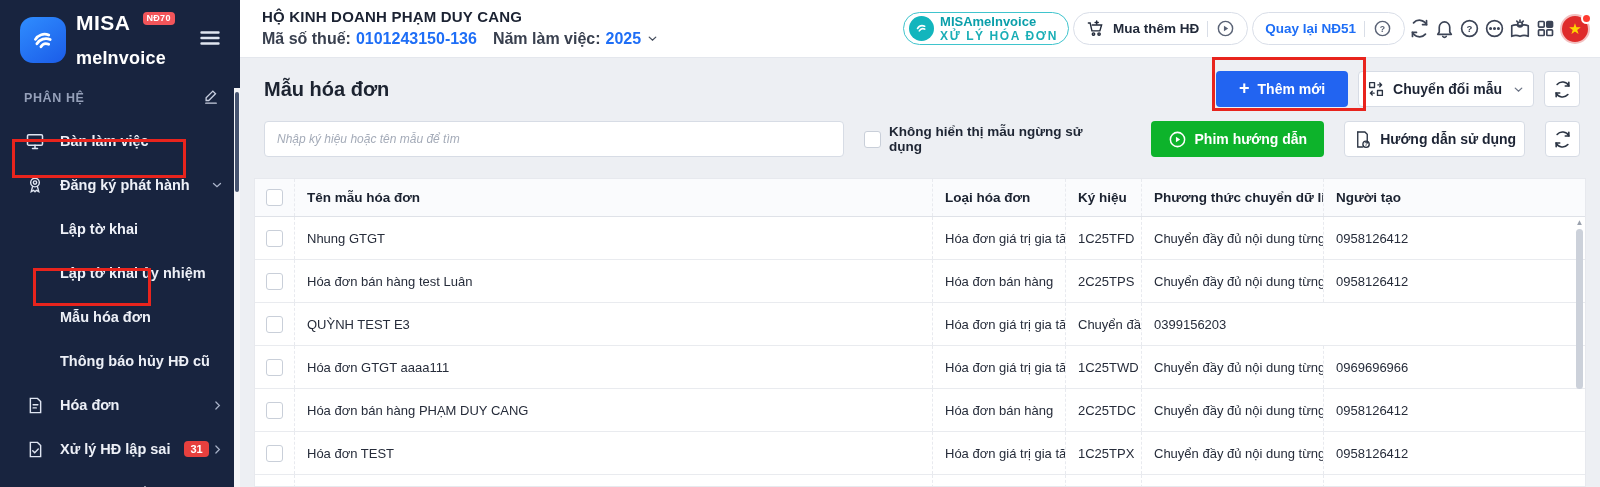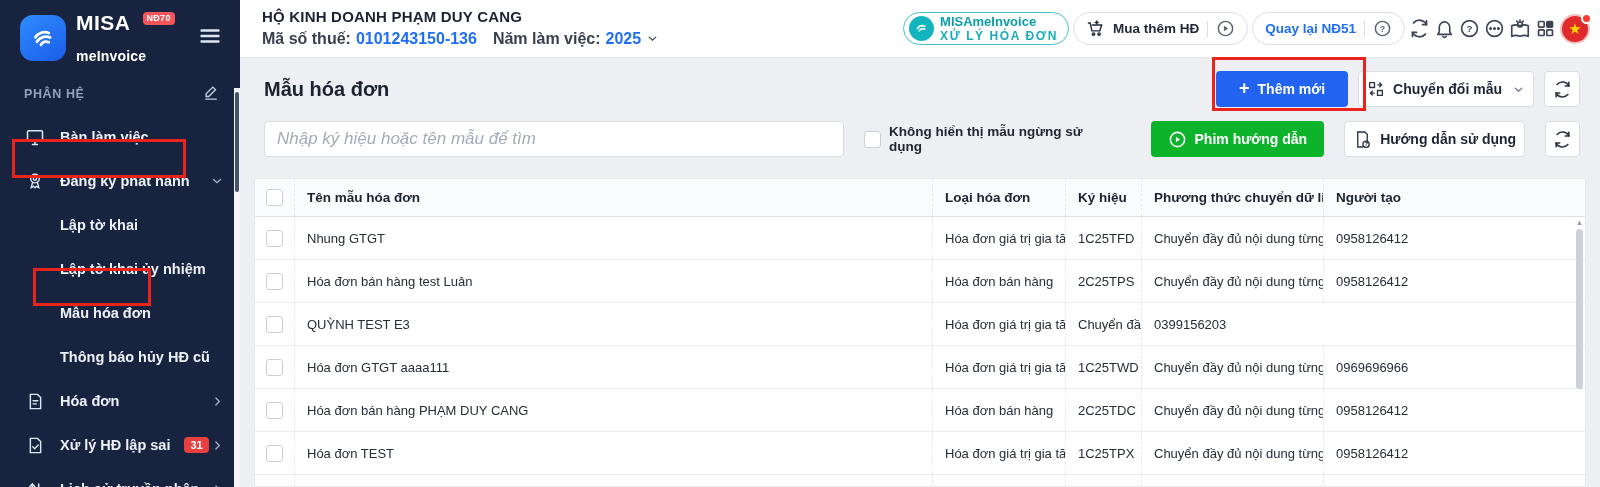--- a/index.html
+++ b/index.html
@@ -14,7 +14,7 @@
   .brand { margin-left:10px; line-height:1; }
   .brand-top { font-size:21px; font-weight:800; letter-spacing:.5px; color:#fff; display:flex; align-items:flex-start; gap:12px; }
   .nd70 { background:var(--badge-red,#f2555a); color:#fff; font-size:9px; font-weight:700; border-radius:4px; padding:2px 4px; margin-top:0; letter-spacing:.3px;}
-  .brand-bottom { font-size:14px; font-weight:700; color:#fff; margin-top:16px; letter-spacing:.2px; }
+  .brand-bottom { font-size:18px; font-weight:700; color:#fff; margin-top:16px; letter-spacing:.2px; }
   .menu-toggle { margin-left:auto; color:#dfe5f0; cursor:pointer; padding-right:4px; }
   .section-row { display:flex; align-items:center; justify-content:space-between; padding:12px 20px 6px 24px; }
   .section-label { font-size:12.5px; font-weight:700; color:#95a0b9; letter-spacing:.6px; }

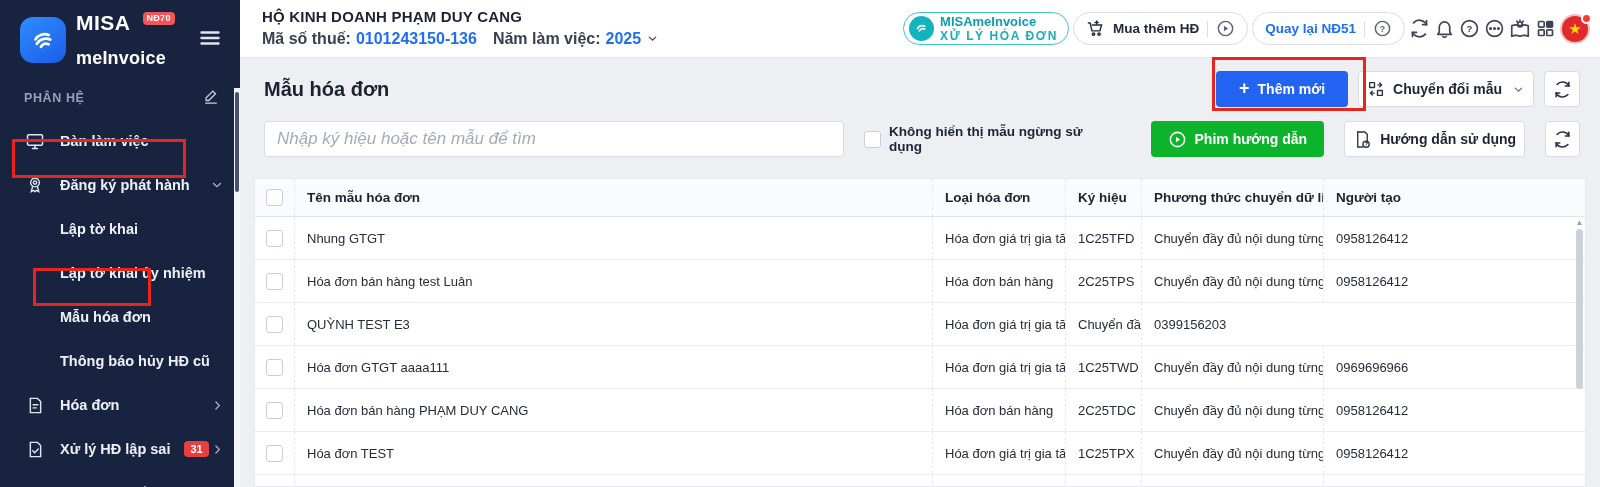--- a/index.html
+++ b/index.html
@@ -67,7 +67,7 @@
   .plus { font-size:18px; font-weight:600; line-height:1; margin-top:-2px;}
 
   .filterbar { height:50px; display:flex; align-items:center; padding:0 6px 0 10px; gap:20px; margin-bottom:14px; }
-  .search-input { width:600px; height:36px; border:1px solid #d7dce5; border-radius:4px; padding:0 12px; font-size:17px; color:#2a3142; background:#fff; font-family:"Liberation Sans",sans-serif;}
+  .search-input { width:600px; height:36px; border:1px solid #d7dce5; border-radius:4px; padding:0 12px; font-size:12px; color:#2a3142; background:#fff; font-family:"Liberation Sans",sans-serif;}
   .search-input::placeholder { color:#a4abb8; font-style:italic; }
   .cb-wrap { display:flex; align-items:center; gap:8px; font-size:13.5px; font-weight:600; color:#1e2533; cursor:pointer;}
   .cb { width:17px; height:17px; border:1.5px solid #c9cfd9; border-radius:3px; background:#fff; flex:0 0 17px; cursor:pointer;}

